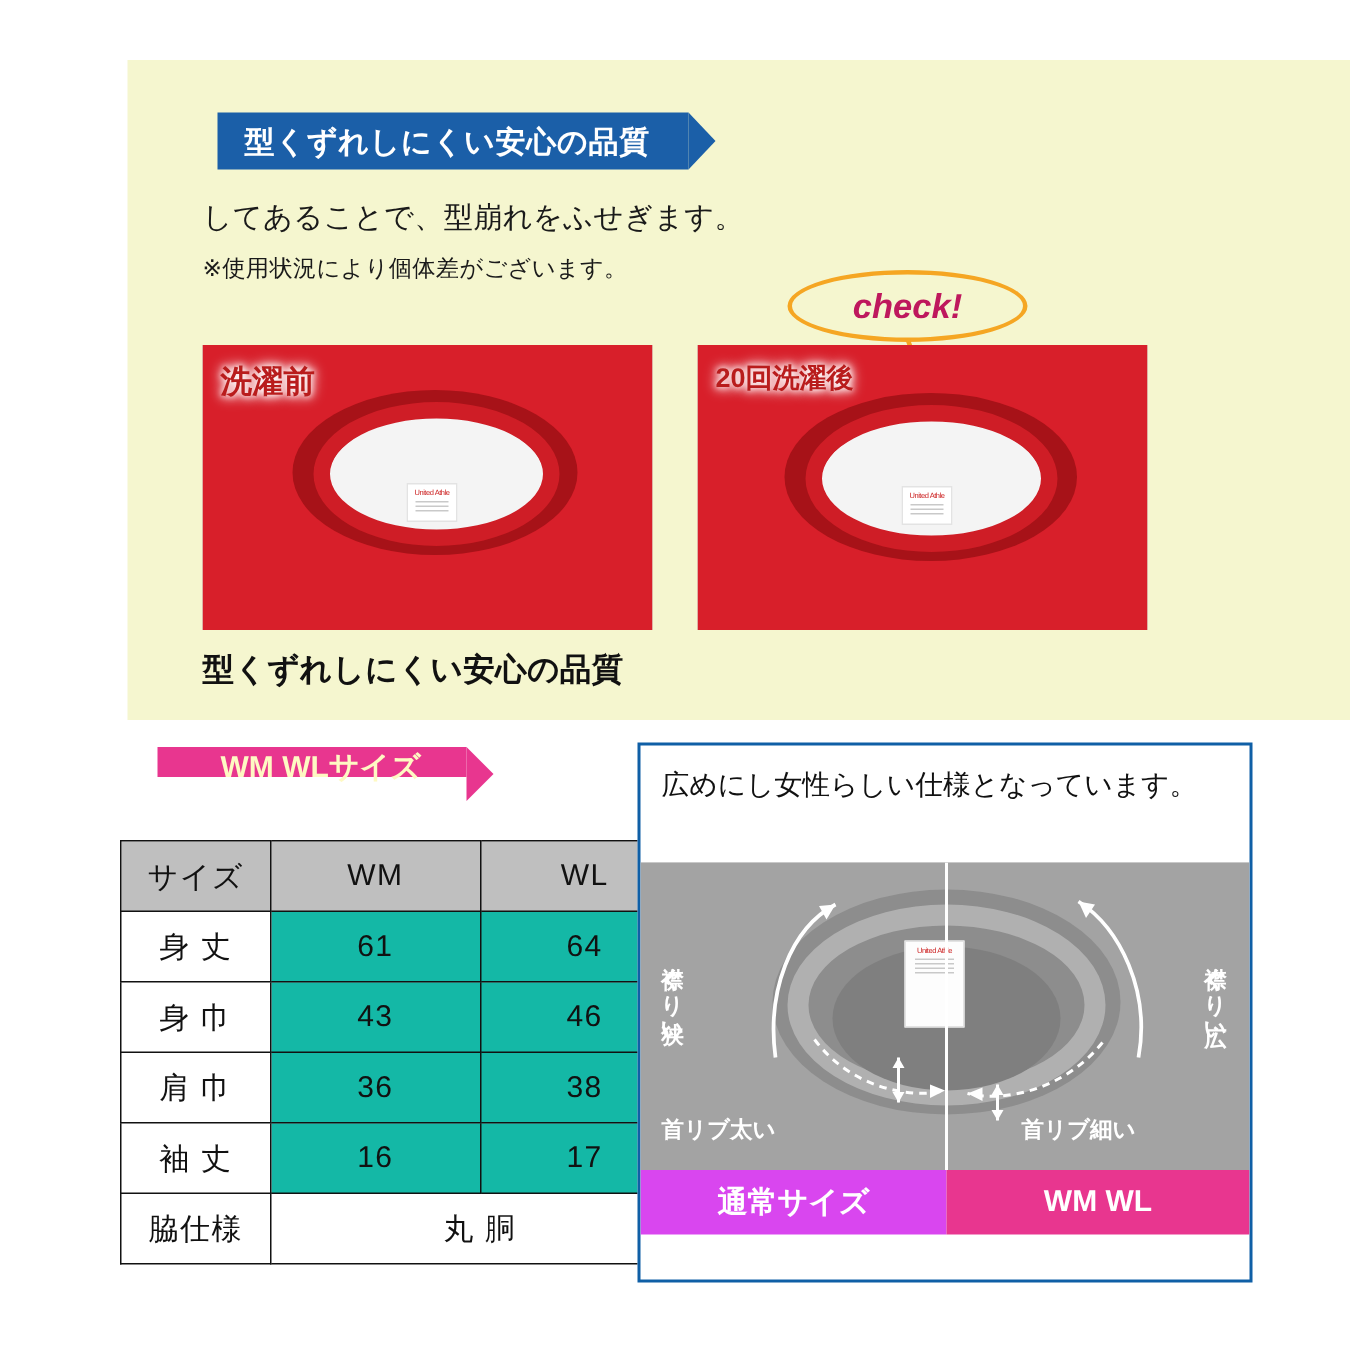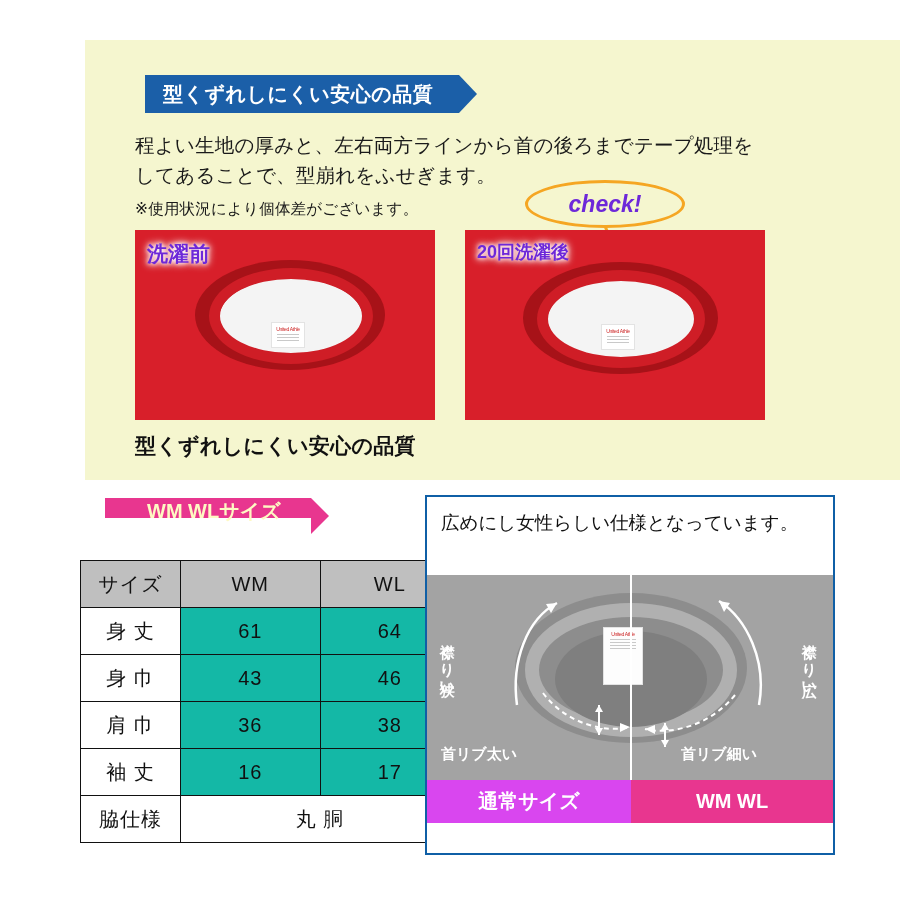--- a/index.html
+++ b/index.html
@@ -284,7 +284,6 @@
   </div>
 
   <div id="top-body">
-    <div class="line">程よい生地の厚みと、左右両方ラインから首の後ろまでテープ処理を</div>
     <div class="line">してあることで、型崩れをふせぎます。</div>
     <div class="note">※使用状況により個体差がございます。</div>
   </div>

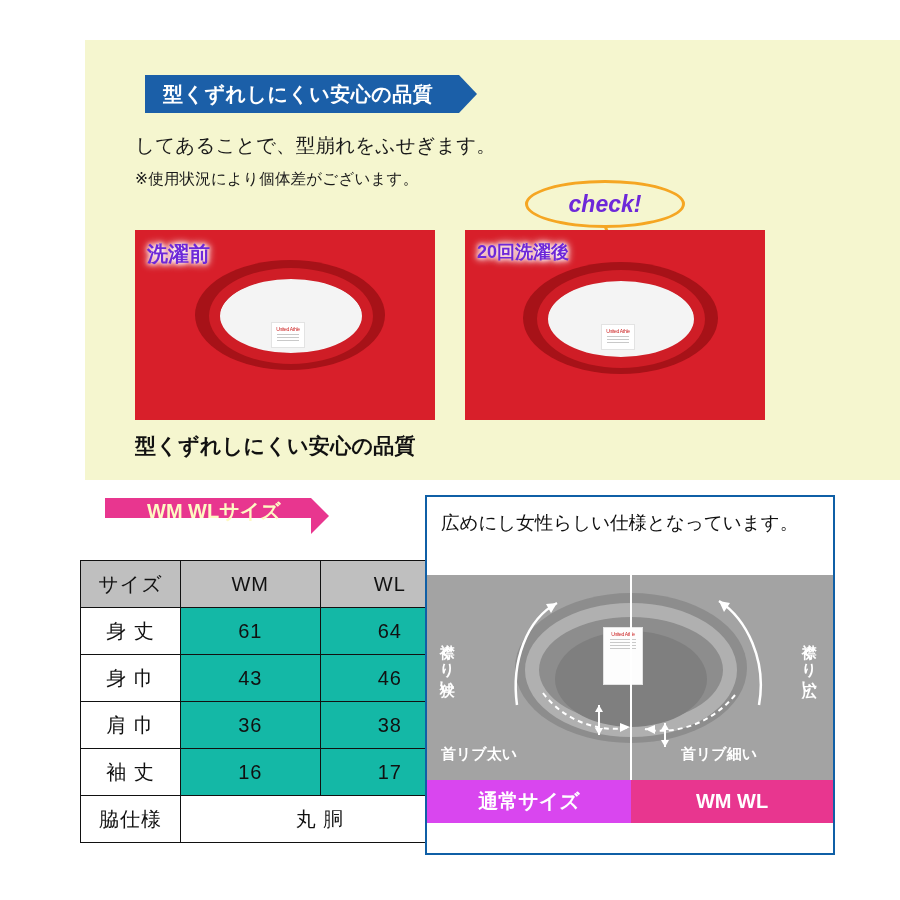--- a/index.html
+++ b/index.html
@@ -80,7 +80,7 @@
     left: 0; top: 0;
     width: 160px; height: 48px;
     display: flex; align-items: center; justify-content: center;
-    color: #6d28d9;
+    color: #be185d;
     font-weight: bold;
     font-style: italic;
     font-size: 23px;

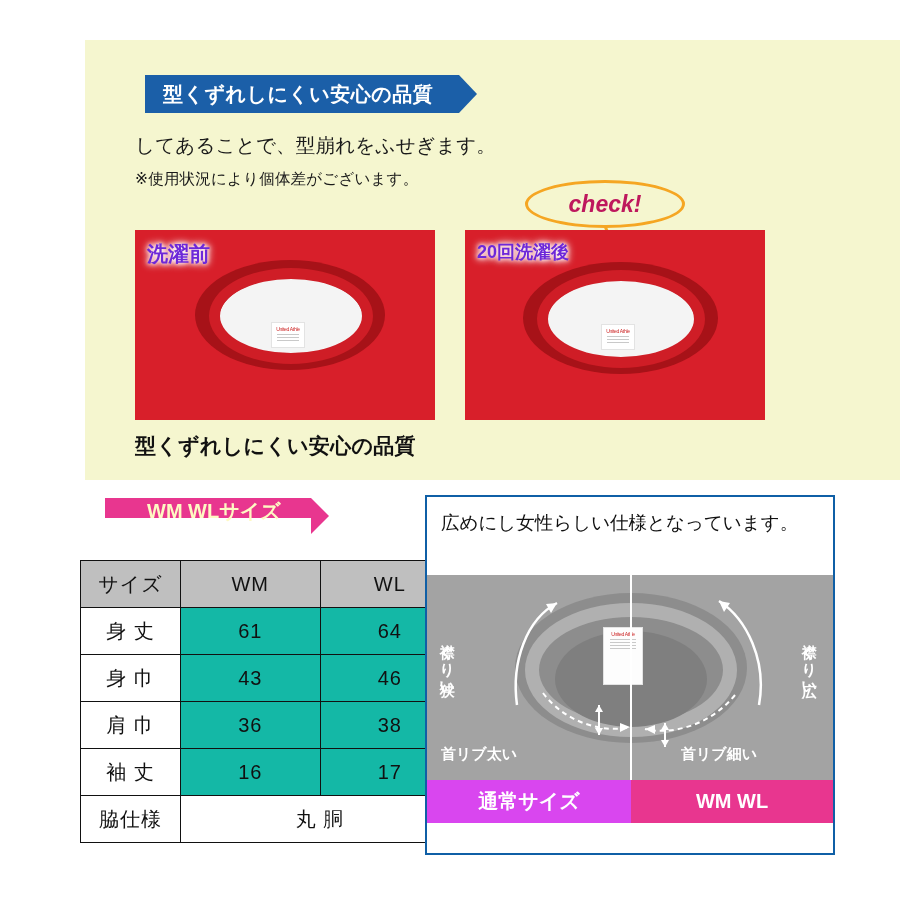--- a/index.html
+++ b/index.html
@@ -105,7 +105,7 @@
     left: 12px; top: 10px;
     font-size: 21px;
     font-weight: bold;
-    color: #6d28d9;
+    color: #b91c1c;
     z-index: 5;
     text-shadow: 0 0 4px #ffffff, 0 0 7px #ffffff, 0 0 10px #ffffff;
   }

